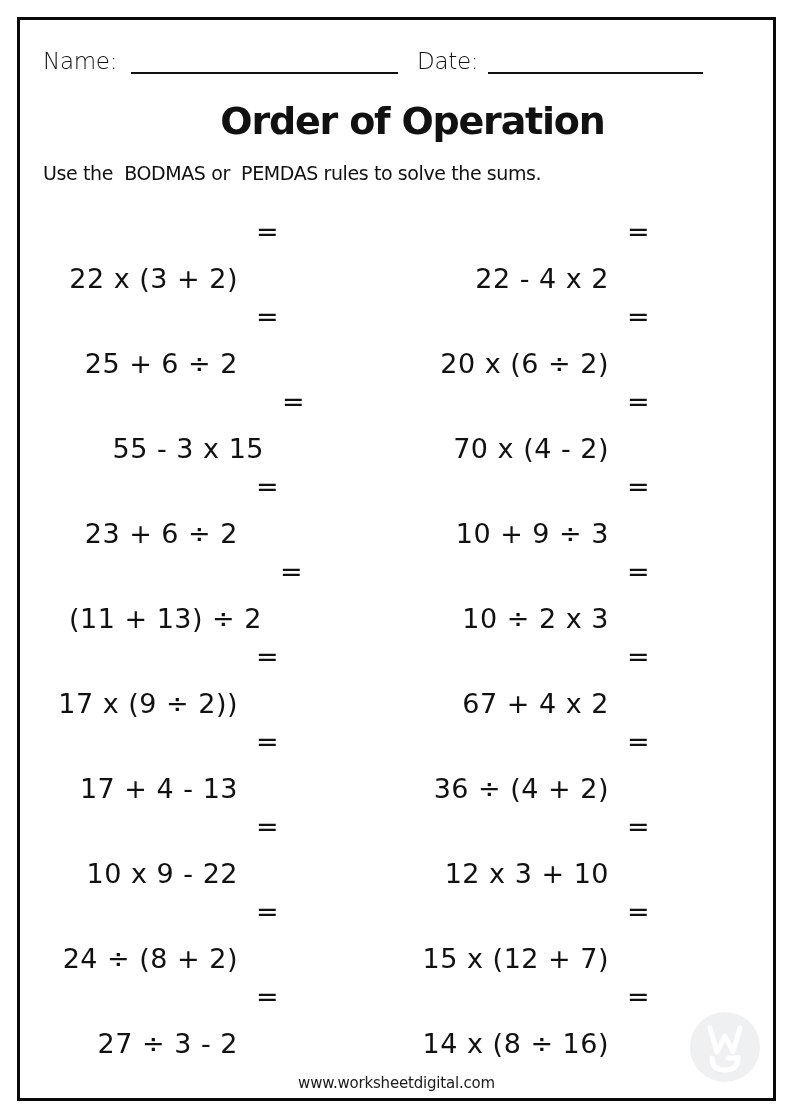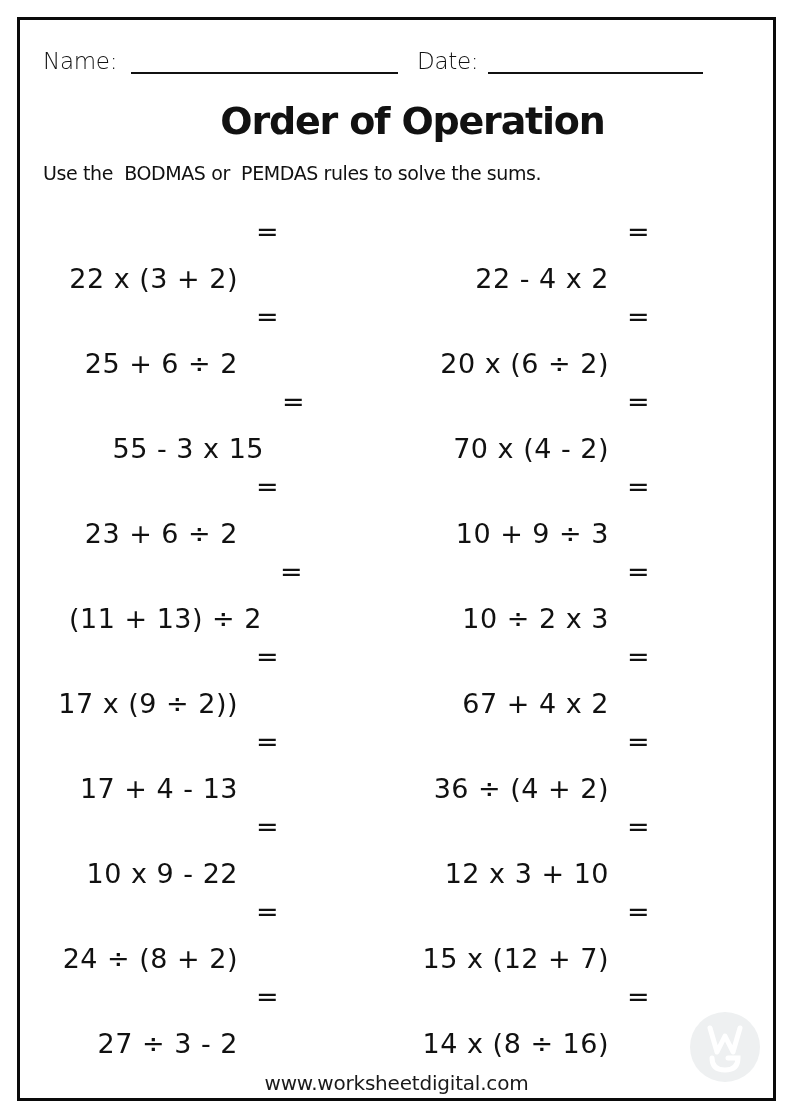--- a/index.html
+++ b/index.html
@@ -94,7 +94,7 @@
       top: 1052px;
       width: 753px;
       text-align: center;
-      font-size: 20px;
+      font-size: 15px;
       letter-spacing: -0.2px;
       color: #1a1a1a;
       line-height: 22px;

